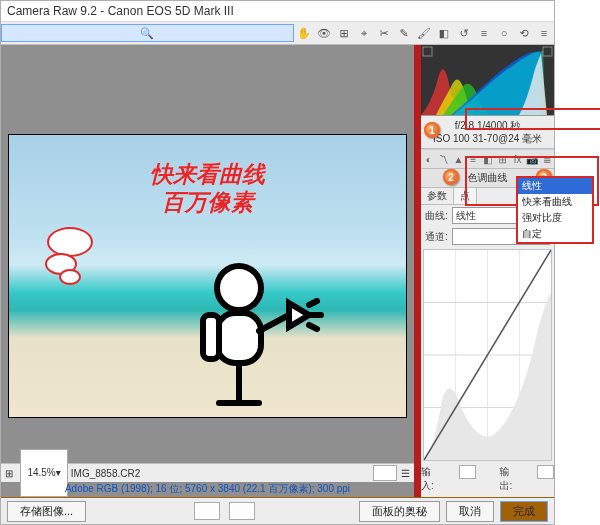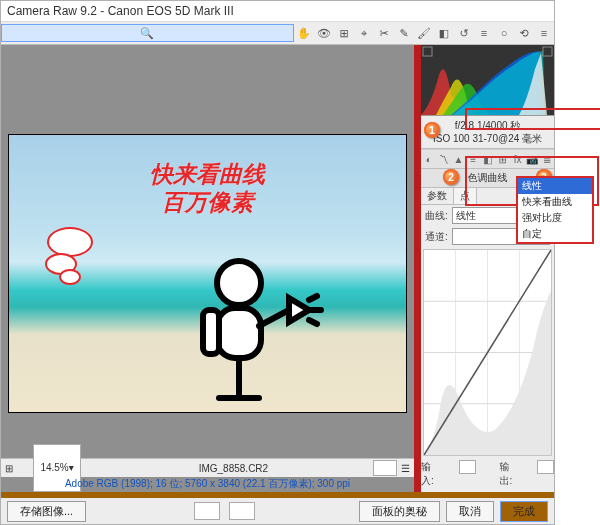--- a/index.html
+++ b/index.html
@@ -25,7 +25,7 @@
   .photo svg{position:absolute;bottom:4px;left:150px;width:170px;height:170px}
 
   .thumbbar{height:18px;background:#ededed;border-top:1px solid #bdbdbd;display:flex;align-items:center;font-size:10px;color:#333}
-  .zoomv{border:1px solid #aaa;background:#fff;padding:16px 6px;margin:0 16px;height:14px;line-height:14px;display:flex;align-items:center}
+  .zoomv{border:1px solid #aaa;background:#fff;padding:16px 6px;margin:0 3px;height:14px;line-height:14px;display:flex;align-items:center}
   .fname{flex:1;text-align:center;color:#333}
   .tiny{width:22px;height:14px;border:1px solid #aaa;background:#fff;margin-left:3px}
 

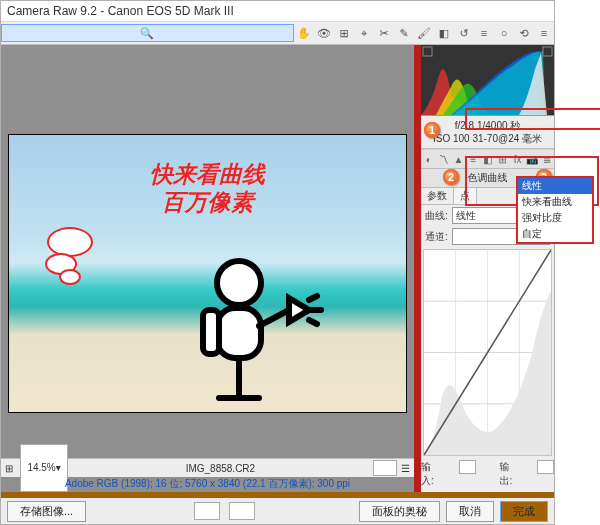--- a/index.html
+++ b/index.html
@@ -26,7 +26,7 @@
 
   .thumbbar{height:18px;background:#ededed;border-top:1px solid #bdbdbd;display:flex;align-items:center;font-size:10px;color:#333}
   .zoomv{border:1px solid #aaa;background:#fff;padding:16px 6px;margin:0 3px;height:14px;line-height:14px;display:flex;align-items:center}
-  .fname{flex:1;text-align:center;color:#333}
+  .fname{flex:1;text-align:left;color:#333}
   .tiny{width:22px;height:14px;border:1px solid #aaa;background:#fff;margin-left:3px}
 
   .infoline{height:15px;text-align:center;font-size:10px}

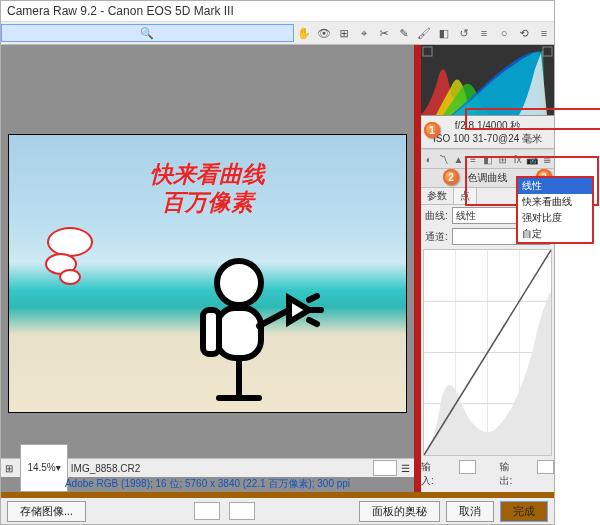--- a/index.html
+++ b/index.html
@@ -32,7 +32,7 @@
   .infoline{height:15px;text-align:center;font-size:10px}
   .infoline a{color:#1254c4;}
 
-  .footer{height:26px;background:#ededed;border-top:6px solid #a16207;display:flex;align-items:center;padding:0 6px;gap:6px}
+  .footer{height:26px;background:#ededed;border-top:1px solid #a16207;display:flex;align-items:center;padding:0 6px;gap:6px}
   .btn{border:1px solid #9b9b9b;background:#f6f6f6;padding:2px 12px;font-size:11px;color:#222}
   .btn.primary{background:#a16207;border-color:#6ea3ff}
   .spacer{flex:1}

